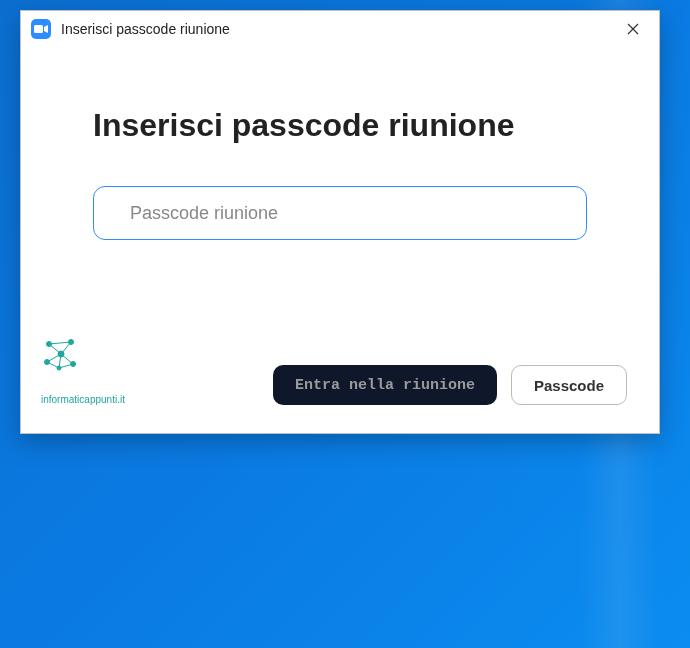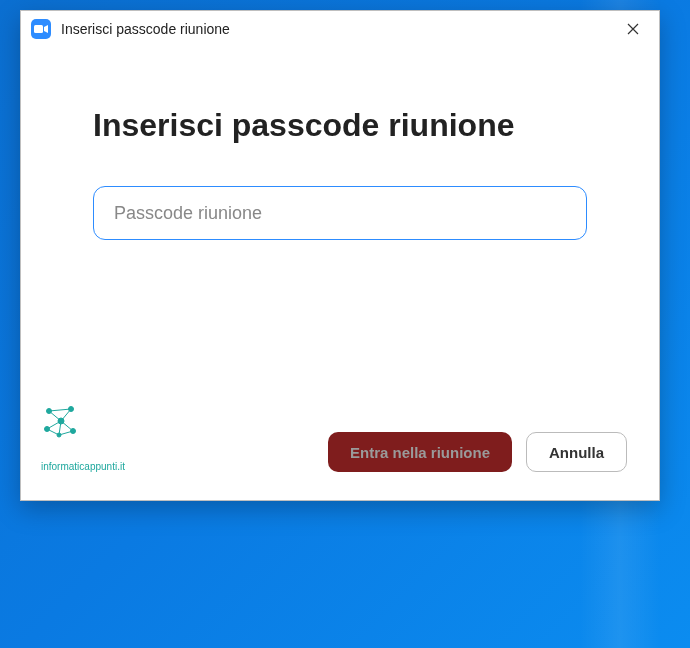--- a/index.html
+++ b/index.html
@@ -43,7 +43,7 @@
       top: 10px;
       left: 20px;
       width: 640px;
-      height: 491px;
+      height: 424px;
       background: #ffffff;
       border: 1px solid #bfbfbf;
       box-shadow: 0 8px 24px rgba(0,0,0,0.25);

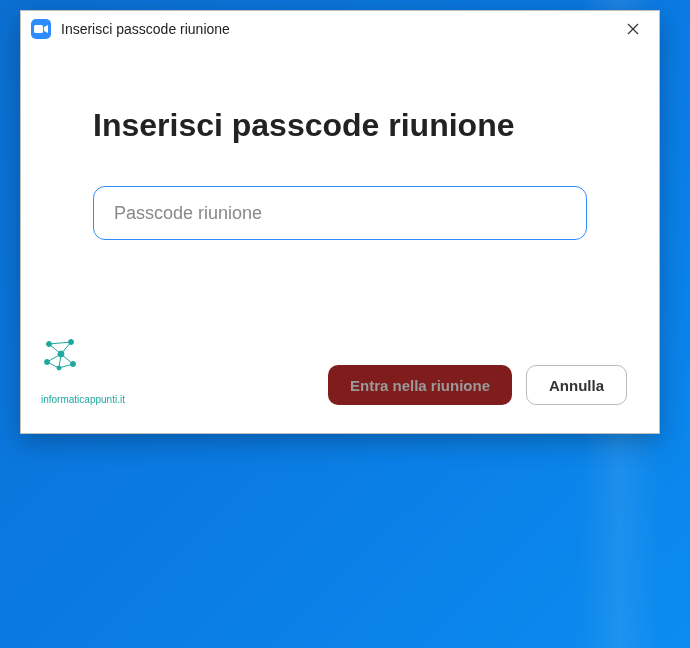--- a/index.html
+++ b/index.html
@@ -103,7 +103,7 @@
       height: 54px;
       border: 1.5px solid #2D8CFF;
       border-radius: 12px;
-      padding: 0 20px;
+      padding: 0 36px;
       font-size: 18px;
       color: #333;
       outline: none;

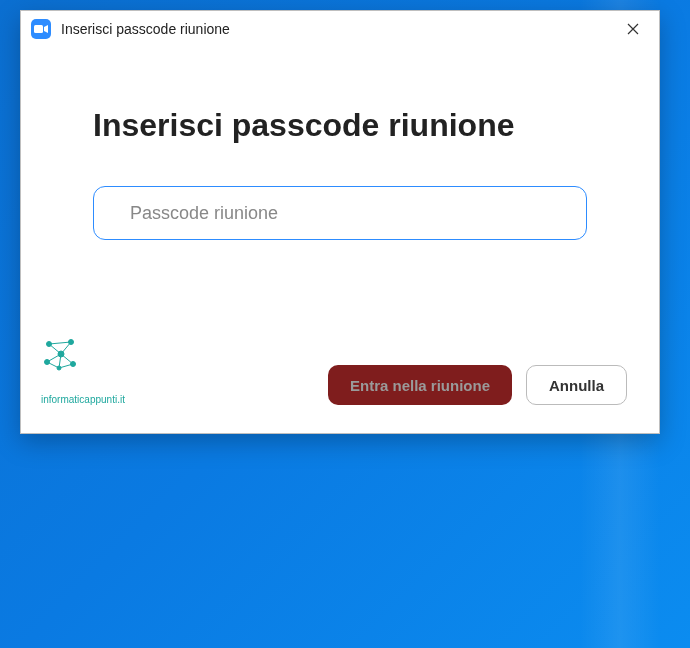--- a/index.html
+++ b/index.html
@@ -154,9 +154,10 @@
     }
     
     .btn-primary {
-      background: #7f1d1d;
+      background: #0f172a;
       color: #9a9a9a;
       border: none;
+      font-family: Liberation Mono, monospace;
     }
     
     .btn-secondary {

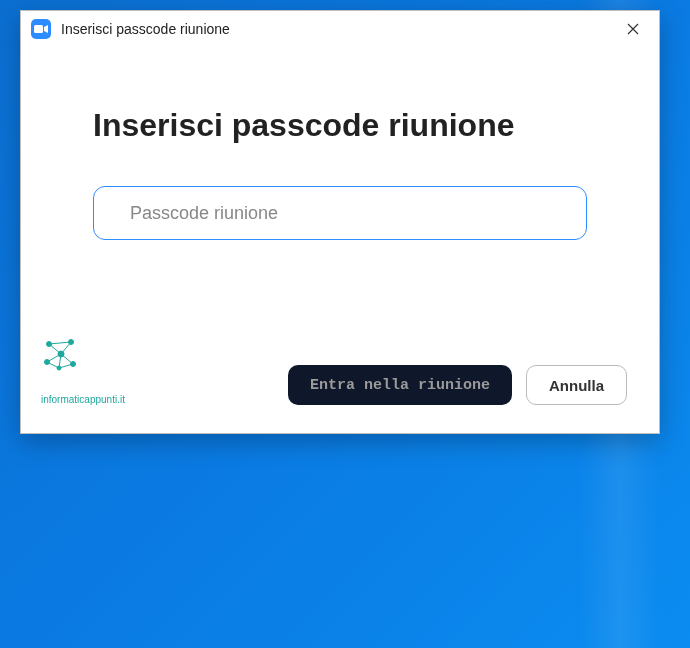--- a/index.html
+++ b/index.html
@@ -216,7 +216,7 @@
       <span class="watermark-text">informaticappunti.it</span>
     </div>
     <button class="btn btn-primary">Entra nella riunione</button>
-    <button class="btn btn-secondary">Annulla</button>
+    <button class="btn btn-secondary">Passcode</button>
   </div>
 
 </div>

